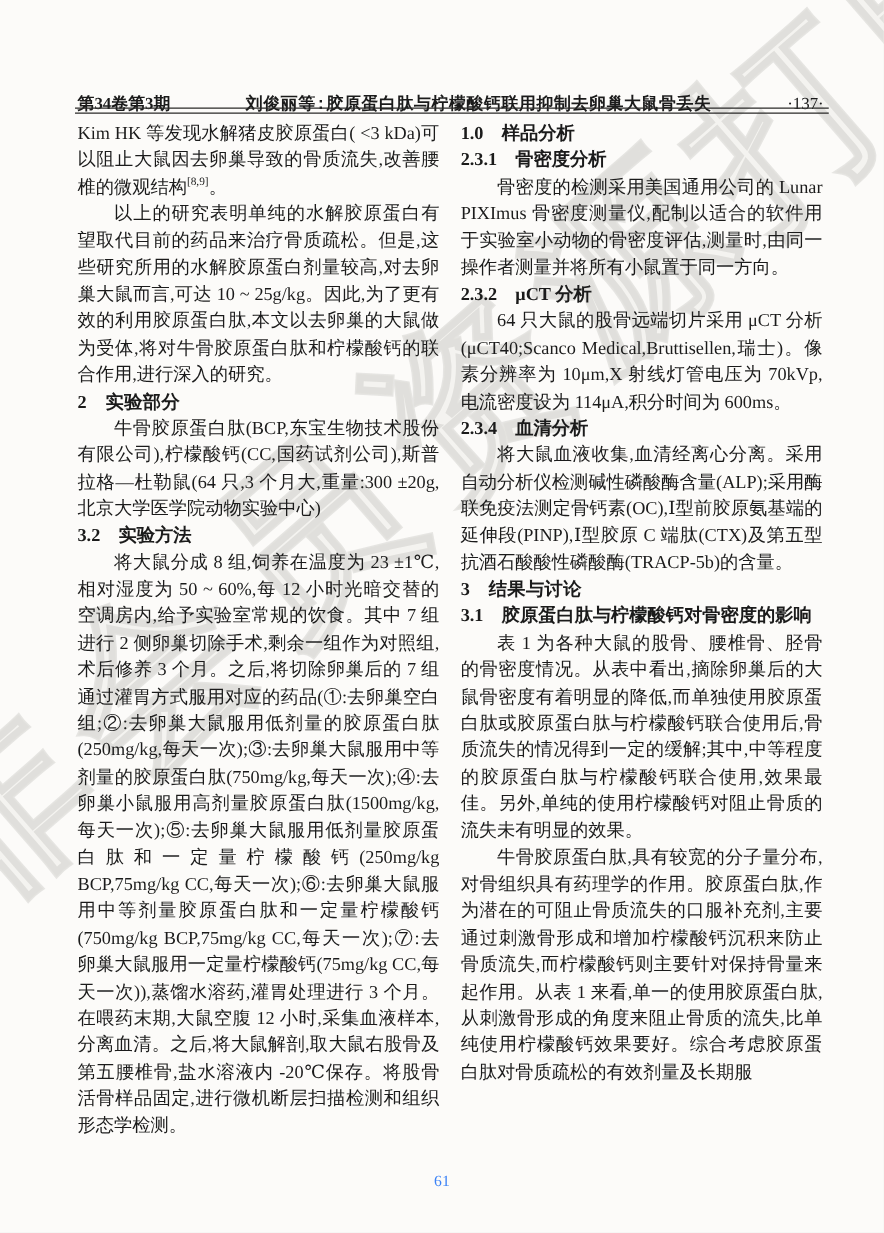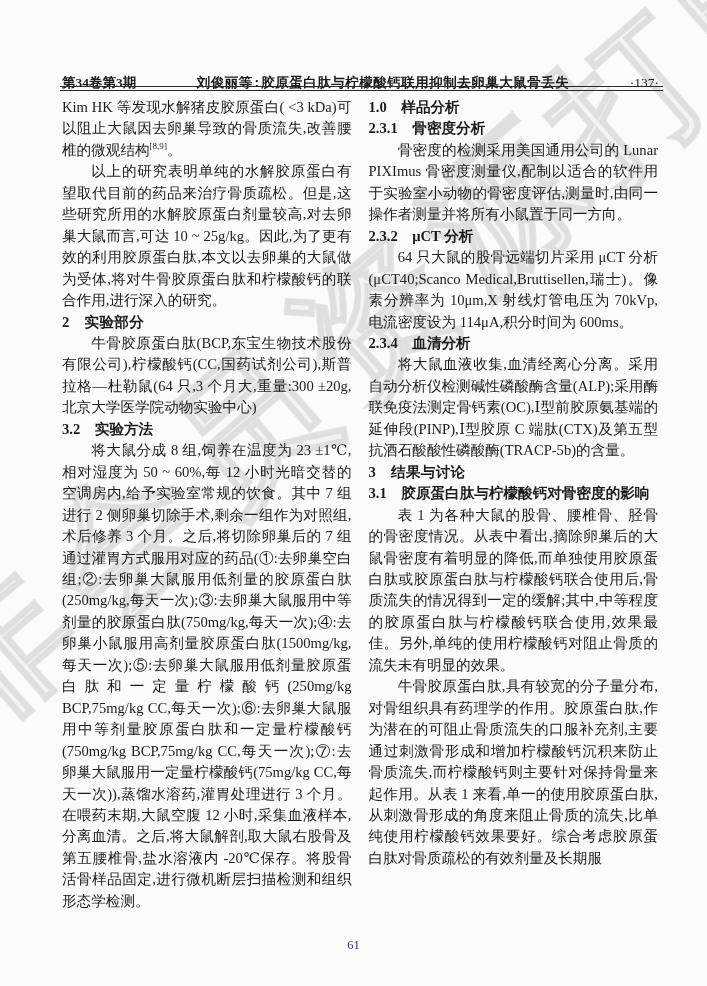--- a/index.html
+++ b/index.html
@@ -81,7 +81,7 @@
     bottom: 33px; left: 0; right: 0;
     text-align: center;
     font-size: 12.5px;
-    color: #4c1d95;
+    color: #3b82f6;
     z-index: 2;
     margin-top: 40px;
   }

